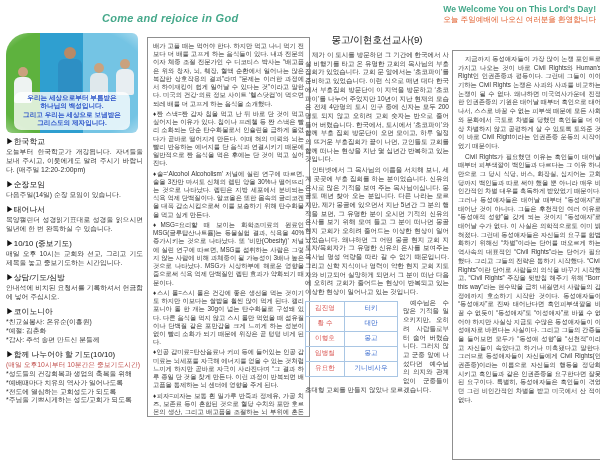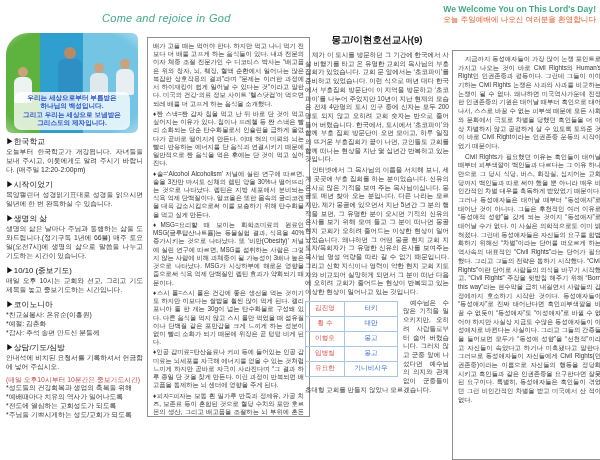--- a/index.html
+++ b/index.html
@@ -7,7 +7,7 @@
         font-family:"Liberation Sans",sans-serif;color:#222;}
 
   
-  .script-left{position:absolute;left:102px;top:12px;color:#45a88a;font-weight:normal;
+  .script-left{position:absolute;left:102px;top:12px;color:#45a88a;font-weight:bold;
                font-style:italic;font-size:11px;letter-spacing:.3px;}
   .header-right{position:absolute;right:4px;top:4px;text-align:right;line-height:1.3;}
   .header-right .en{color:#45a88a;font-weight:bold;font-size:8.6px;}

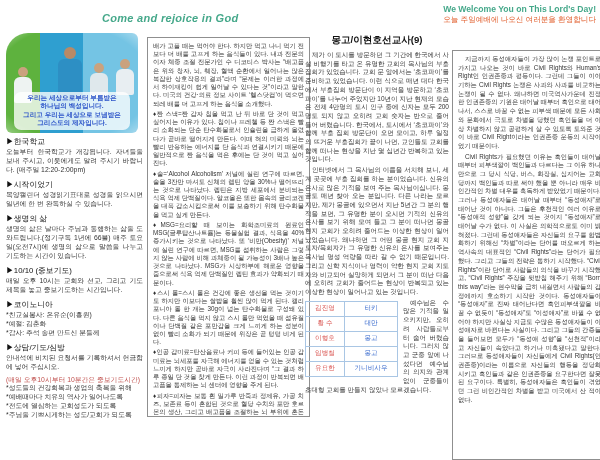--- a/index.html
+++ b/index.html
@@ -46,7 +46,7 @@
 
   
   .col3{position:absolute;left:305px;top:34px;width:144px;height:422px;overflow:hidden;}
-  .m-title{text-align:center;font-weight:bold;font-size:9.6px;color:#111;margin:0 0 4px 0;}
+  .m-title{text-align:center;font-weight:normal;font-size:9.6px;color:#111;margin:0 0 4px 0;}
   .col3 p{margin:0 0 2px 0;font-size:6.5px;line-height:1.34;color:#333;text-align:justify;text-indent:7px;}
   .m-table{float:left;border-collapse:collapse;margin:2px 5px 2px 0;}
   .m-table td{border:1px solid #a9c6e4;font-size:6.6px;padding:2.5px 4px;text-align:center;white-space:nowrap;}

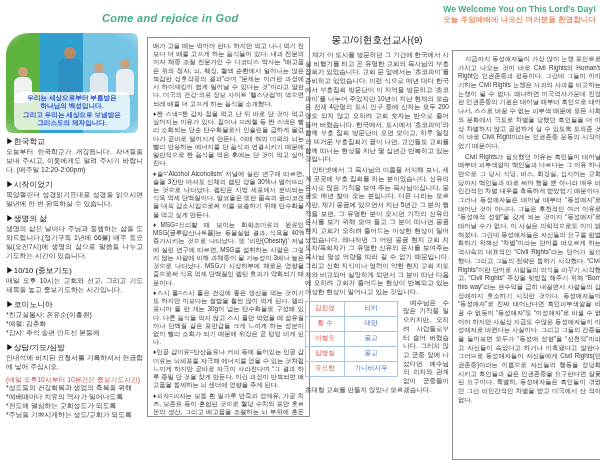--- a/index.html
+++ b/index.html
@@ -102,6 +102,10 @@
       <div class="sec-b" data-interactable="false">오늘부터 한국학교가 개강됩니다. 자녀들을 보내 주시고, 이웃에게도 알려 주시기 바랍니다. (매주일 12:20-2:00pm)</div>
     </div>
     <div class="sec" data-interactable="false">
+      <div class="sec-h" data-interactable="false">▶순장모임</div>
+      <div class="sec-b" data-interactable="false">다음주일(14일) 순장 모임이 있습니다.</div>
+    </div>
+    <div class="sec" data-interactable="false">
       <div class="sec-h" data-interactable="false">▶시작이었기</div>
       <div class="sec-b" data-interactable="false">목양캘린더 성경읽기표대로 성경을 읽으시면 일년에 한 번 완독하실 수 있습니다.</div>
     </div>

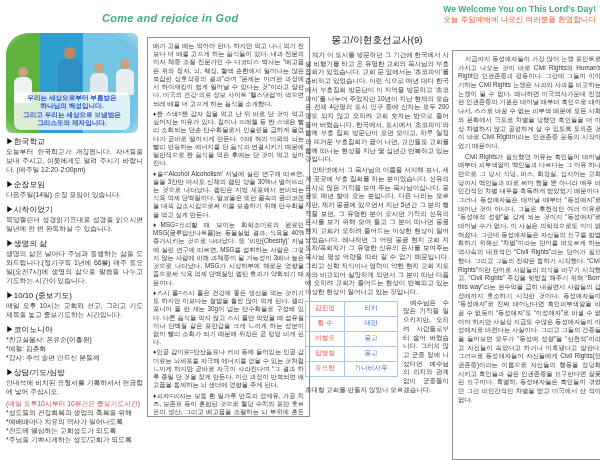--- a/index.html
+++ b/index.html
@@ -106,7 +106,7 @@
       <div class="sec-b" data-interactable="false">다음주일(14일) 순장 모임이 있습니다.</div>
     </div>
     <div class="sec" data-interactable="false">
-      <div class="sec-h" data-interactable="false">▶시작이었기</div>
+      <div class="sec-h" data-interactable="false">▶태어나서</div>
       <div class="sec-b" data-interactable="false">목양캘린더 성경읽기표대로 성경을 읽으시면 일년에 한 번 완독하실 수 있습니다.</div>
     </div>
     <div class="sec" data-interactable="false">

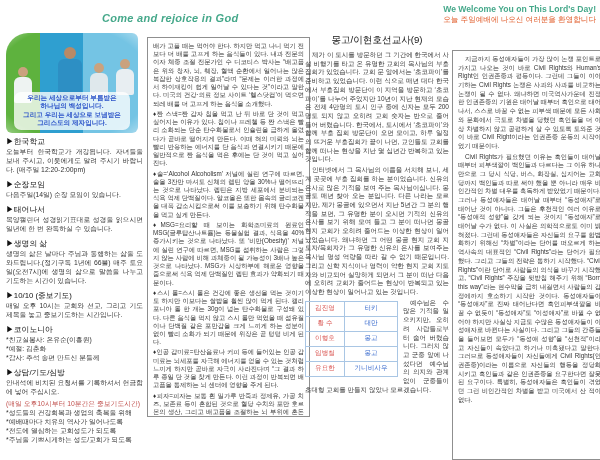--- a/index.html
+++ b/index.html
@@ -110,10 +110,6 @@
       <div class="sec-b" data-interactable="false">목양캘린더 성경읽기표대로 성경을 읽으시면 일년에 한 번 완독하실 수 있습니다.</div>
     </div>
     <div class="sec" data-interactable="false">
-      <div class="sec-h" data-interactable="false">▶생명의 삶</div>
-      <div class="sec-b" data-interactable="false">생명의 삶은 날마다 주님과 동행하는 삶을 도와드립니다.(정기구독 1년에 66불) 매주 토요일(오전7시)에 생명의 삶으로 말씀을 나누고 기도하는 시간이 있습니다.</div>
-    </div>
-    <div class="sec" data-interactable="false">
       <div class="sec-h" data-interactable="false">▶10/10 (중보기도)</div>
       <div class="sec-b" data-interactable="false">매일 오후 10시는 교회와 선교, 그리고 기도 제목을 놓고 중보기도하는 시간입니다.</div>
     </div>

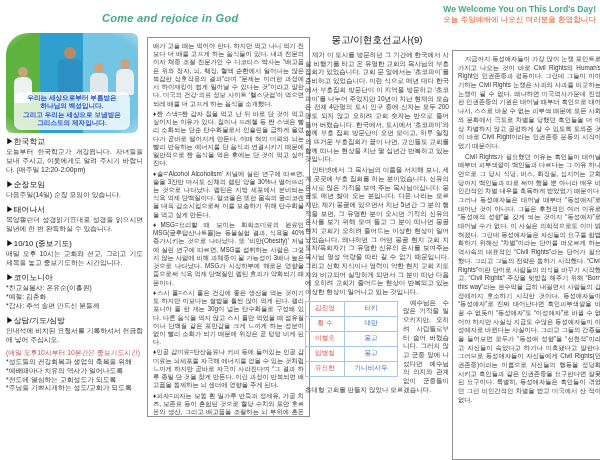--- a/index.html
+++ b/index.html
@@ -114,14 +114,14 @@
       <div class="sec-b" data-interactable="false">매일 오후 10시는 교회와 선교, 그리고 기도 제목을 놓고 중보기도하는 시간입니다.</div>
     </div>
     <div class="sec" data-interactable="false">
+      <div class="sec-h" data-interactable="false">▶상담/기도/심방</div>
+      <div class="sec-b" data-interactable="false">안내석에 비치된 요청서를 기록하셔서 헌금함에 넣어 주십시오.</div>
+    </div>
+    <div class="sec" data-interactable="false">
       <div class="sec-h" data-interactable="false">▶코이노니아</div>
       <div class="sec-line" data-interactable="false">*친교실봉사: 온유순(이흥원)</div>
       <div class="sec-line" data-interactable="false">*예절: 김춘화</div>
       <div class="sec-line" data-interactable="false">*감사: 추석 송편 만드신 분들께</div>
-    </div>
-    <div class="sec" data-interactable="false">
-      <div class="sec-h" data-interactable="false">▶상담/기도/심방</div>
-      <div class="sec-b" data-interactable="false">안내석에 비치된 요청서를 기록하셔서 헌금함에 넣어 주십시오.</div>
     </div>
     <div class="sec" data-interactable="false">
       <div class="sec-line prayer-note" data-interactable="false">(매일 오후10시부터 10분간은 중보기도시간)</div>

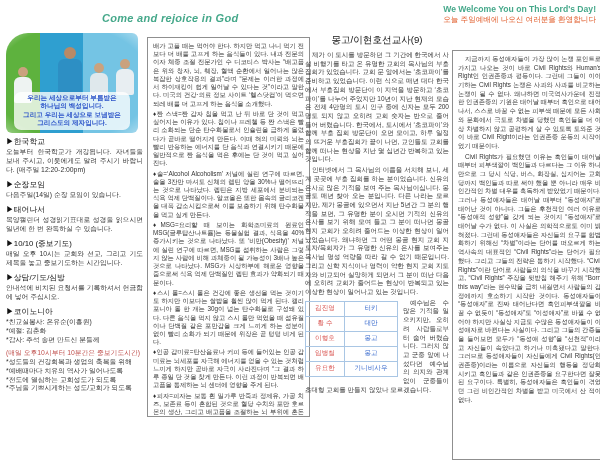--- a/index.html
+++ b/index.html
@@ -124,6 +124,7 @@
       <div class="sec-line" data-interactable="false">*감사: 추석 송편 만드신 분들께</div>
     </div>
     <div class="sec" data-interactable="false">
+      <div class="sec-h" data-interactable="false">▶함께 나누어야 할 기도(10/10)</div>
       <div class="sec-line prayer-note" data-interactable="false">(매일 오후10시부터 10분간은 중보기도시간)</div>
       <div class="sec-line" data-interactable="false">*성도들의 건강회복과 생업의 축복을 위해</div>
       <div class="sec-line" data-interactable="false">*예배때마다 치유의 역사가 일어나도록</div>

